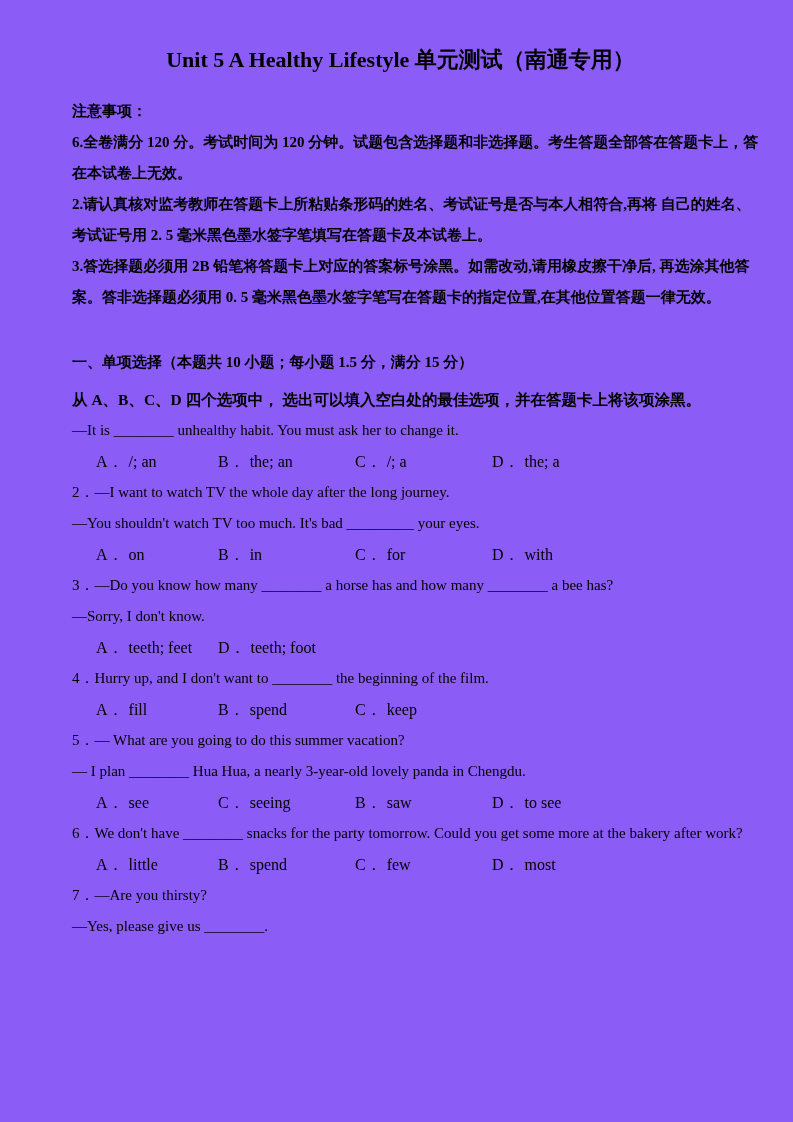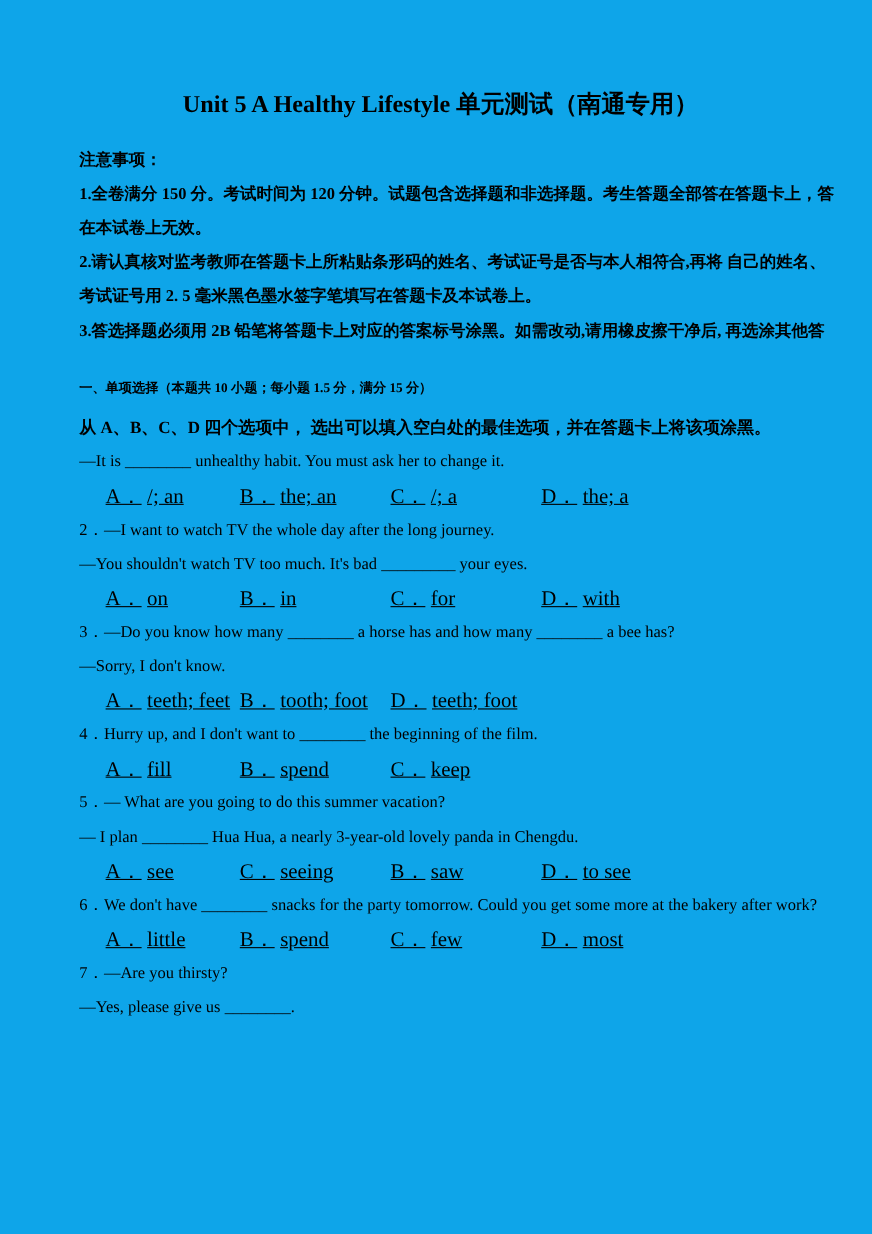--- a/index.html
+++ b/index.html
@@ -12,10 +12,10 @@
     width: 793px;
     height: 1122px;
     box-sizing: border-box;
-    background: #0ea5e9;
+    background: #8b5cf6;
     color: #000000;
     font-family: "Liberation Serif", serif;
-    padding: 79px 64px 0 72px;
+    padding: 44px 64px 0 72px;
     overflow: hidden;
   }
   .title {

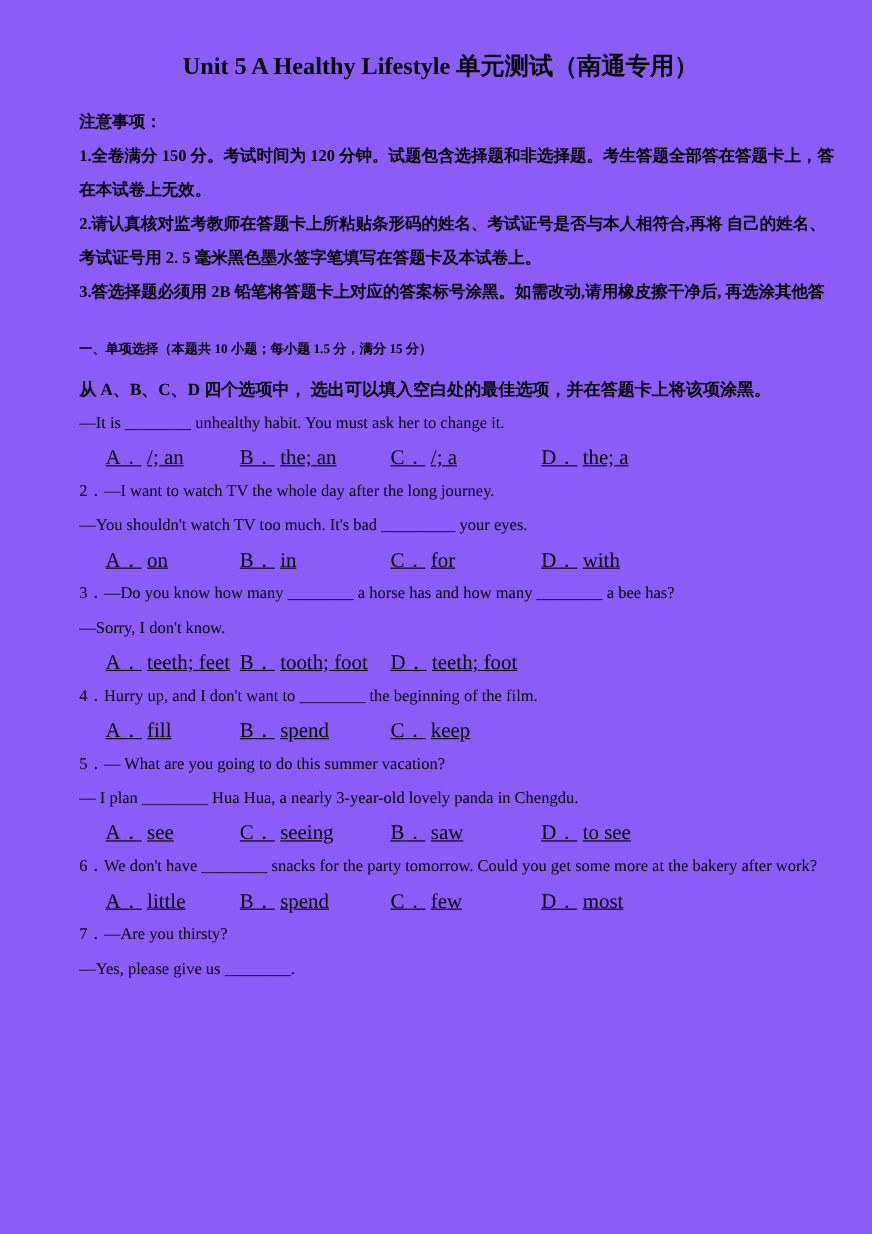--- a/index.html
+++ b/index.html
@@ -73,7 +73,7 @@
 
   <div>
     <div class="note-line">注意事项：</div>
-    <div class="note-line">1.全卷满分 150 分。考试时间为 120 分钟。试题包含选择题和非选择题。考生答题全部答在答题卡上，答</div>
+    <div class="note-line">6.全卷满分 120 分。考试时间为 120 分钟。试题包含选择题和非选择题。考生答题全部答在答题卡上，答</div>
     <div class="note-line">在本试卷上无效。</div>
     <div class="note-line">2.请认真核对监考教师在答题卡上所粘贴条形码的姓名、考试证号是否与本人相符合,再将 自己的姓名、</div>
     <div class="note-line">考试证号用 2. 5 毫米黑色墨水签字笔填写在答题卡及本试卷上。</div>

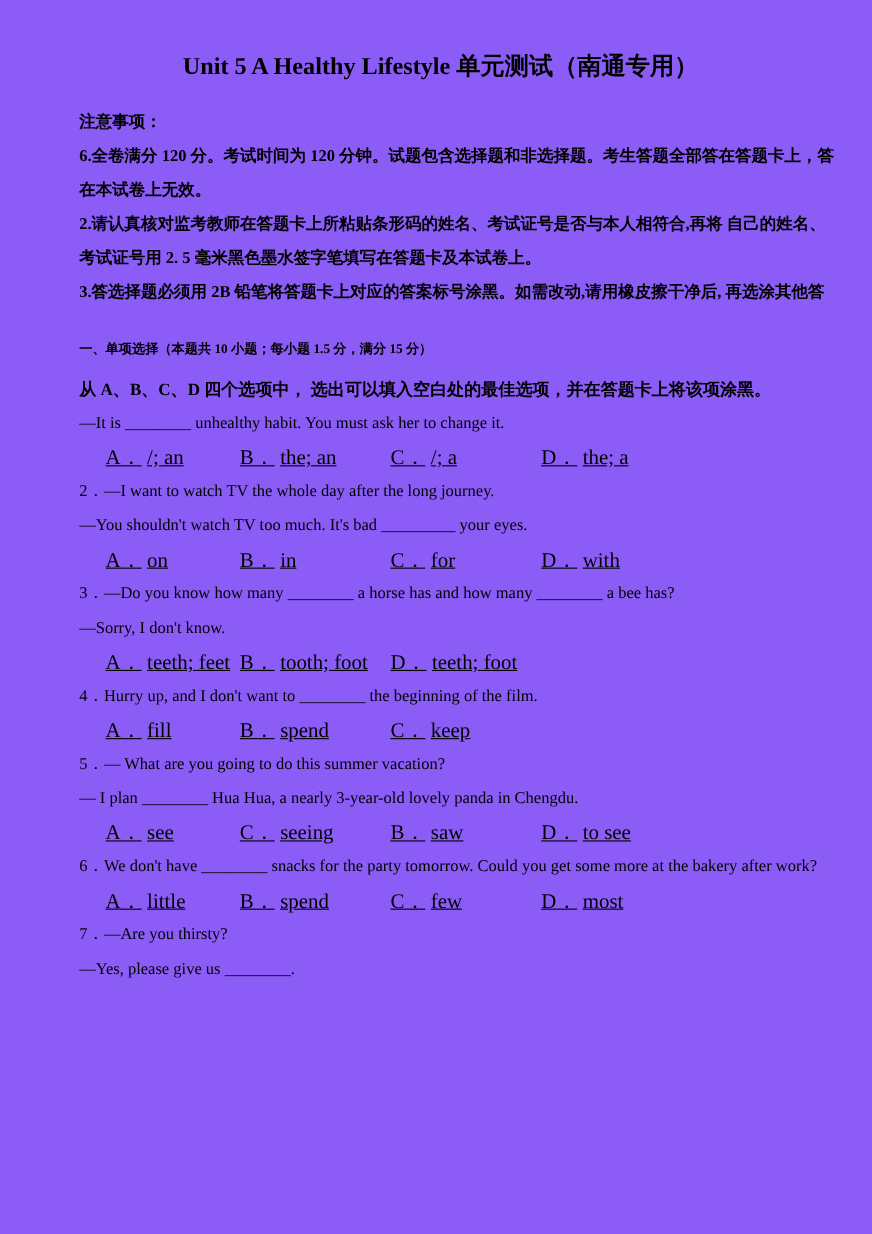--- a/index.html
+++ b/index.html
@@ -78,6 +78,7 @@
     <div class="note-line">2.请认真核对监考教师在答题卡上所粘贴条形码的姓名、考试证号是否与本人相符合,再将 自己的姓名、</div>
     <div class="note-line">考试证号用 2. 5 毫米黑色墨水签字笔填写在答题卡及本试卷上。</div>
     <div class="note-line">3.答选择题必须用 2B 铅笔将答题卡上对应的答案标号涂黑。如需改动,请用橡皮擦干净后, 再选涂其他答</div>
+    <div class="note-line">案。答非选择题必须用 0. 5 毫米黑色墨水签字笔写在答题卡的指定位置,在其他位置答题一律无效。</div>
   </div>
 
   <div class="sec-heading">一、单项选择（本题共 10 小题；每小题 1.5 分，满分 15 分）</div>

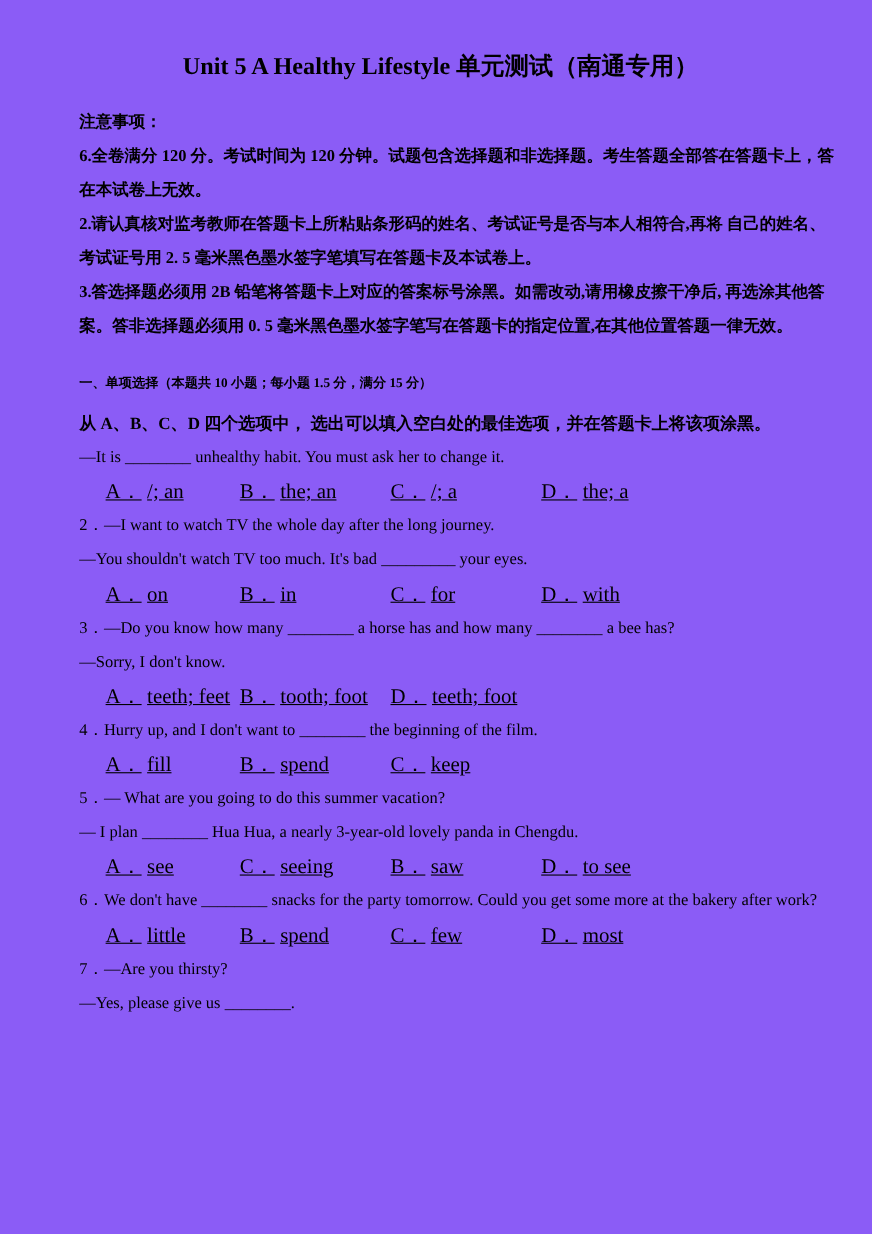--- a/index.html
+++ b/index.html
@@ -33,9 +33,9 @@
     white-space: nowrap;
   }
   .sec-heading {
-    margin-top: 20px;
+    margin-top: 34px;
     font-weight: 700;
-    font-size: 12px;
+    font-size: 15px;
     line-height: 31px;
     white-space: nowrap;
   }

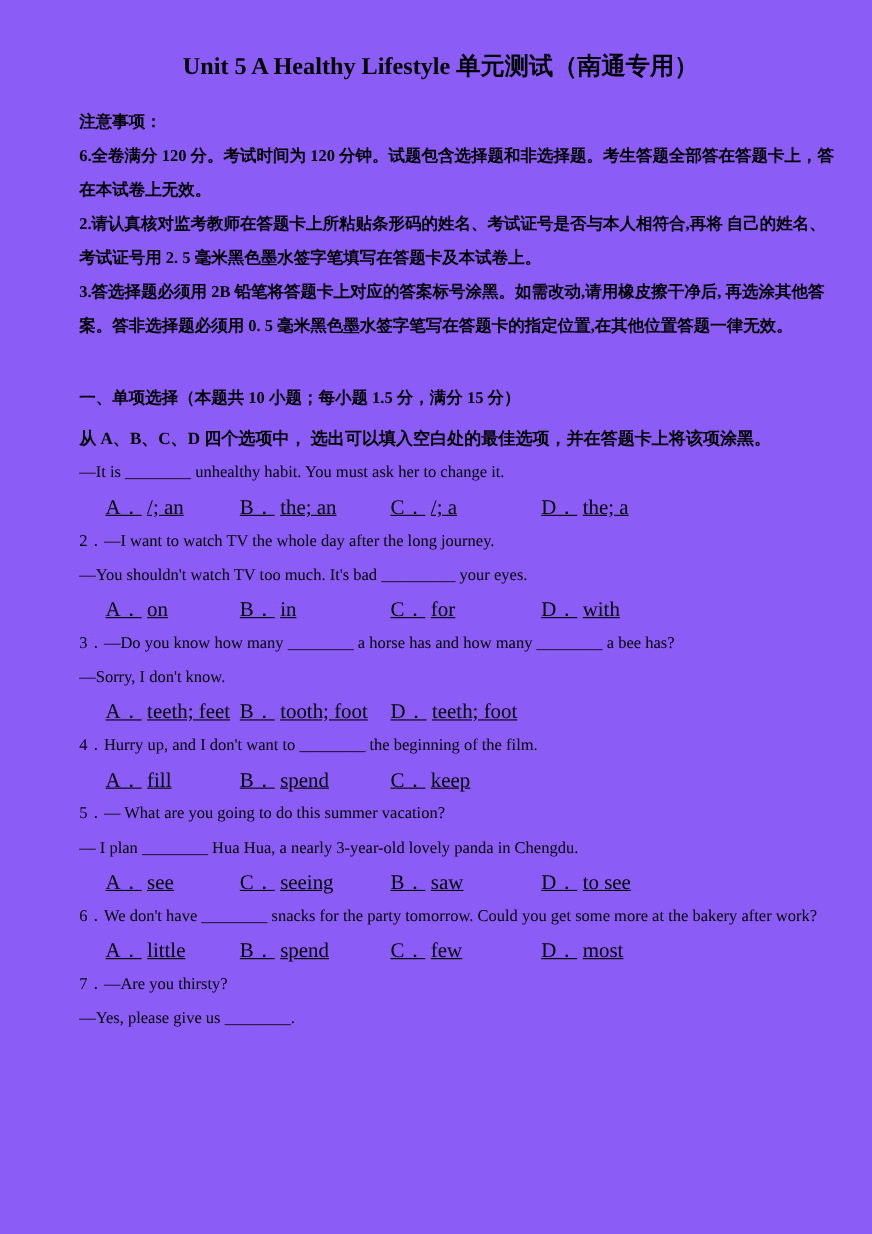--- a/index.html
+++ b/index.html
@@ -55,10 +55,9 @@
     display: grid;
     grid-template-columns: 122px 137px 137px auto;
     padding-left: 24px;
-    font-size: 19px;
+    font-size: 16px;
     line-height: 31px;
     white-space: nowrap;
-    text-decoration: underline;
   }
   .opt-label {
     margin-right: 5px;

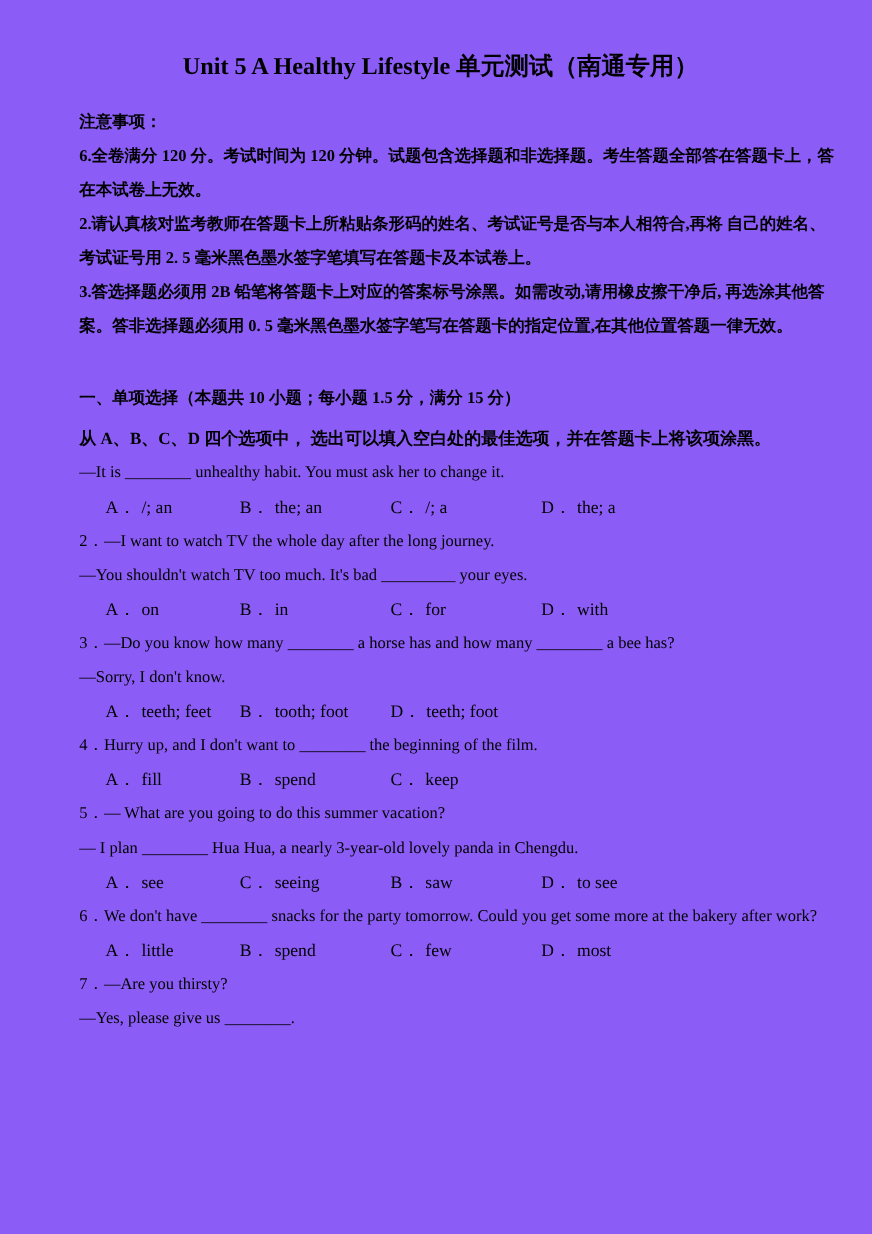--- a/index.html
+++ b/index.html
@@ -109,7 +109,6 @@
     <div class="qline">—Sorry, I don't know.</div>
     <div class="options">
       <span class="opt"><span class="opt-label">A．</span><span>teeth; feet</span></span>
-      <span class="opt"><span class="opt-label">B．</span><span>tooth; foot</span></span>
       <span class="opt"><span class="opt-label">D．</span><span>teeth; foot</span></span>
     </div>
   </div>

